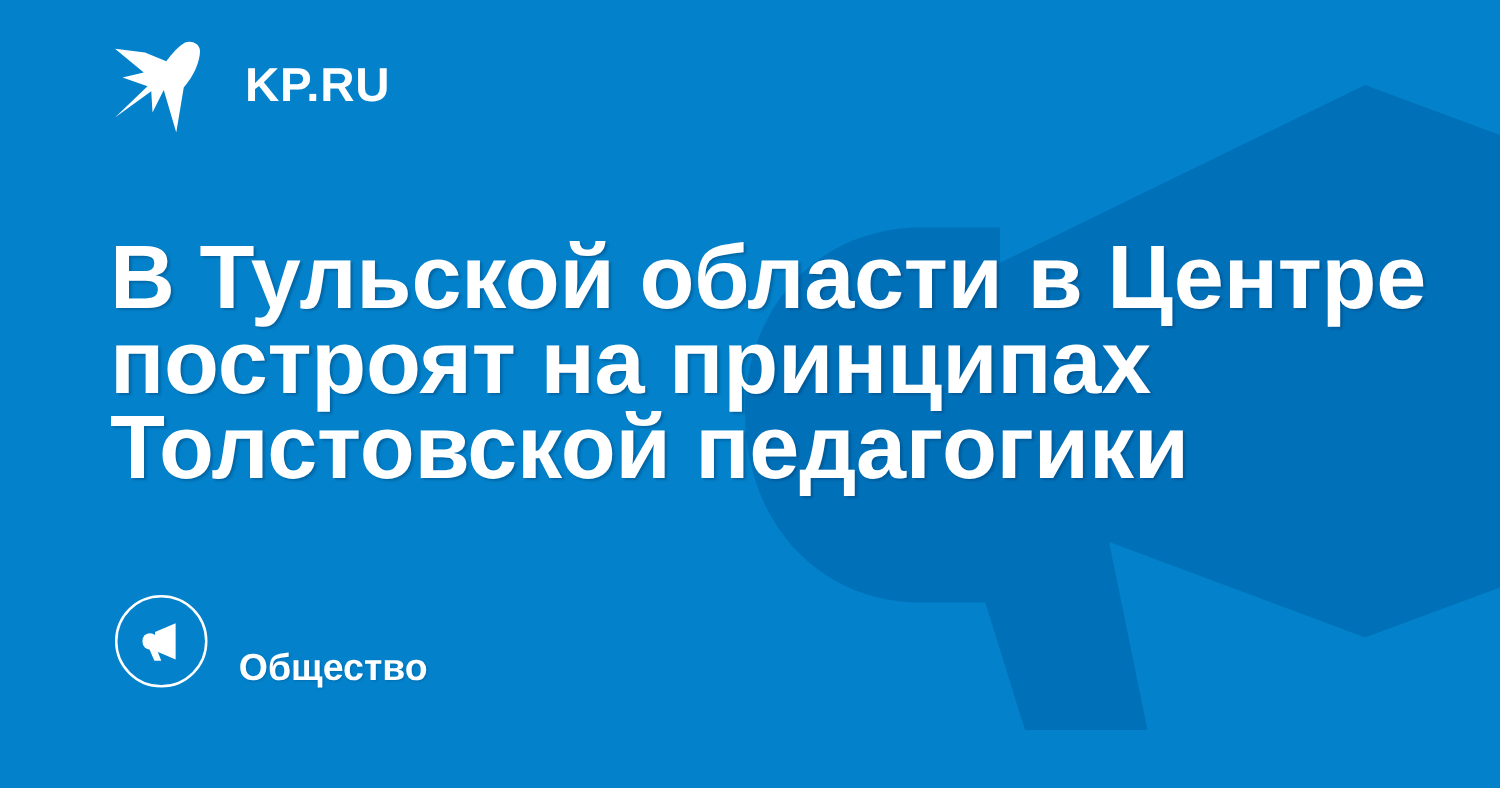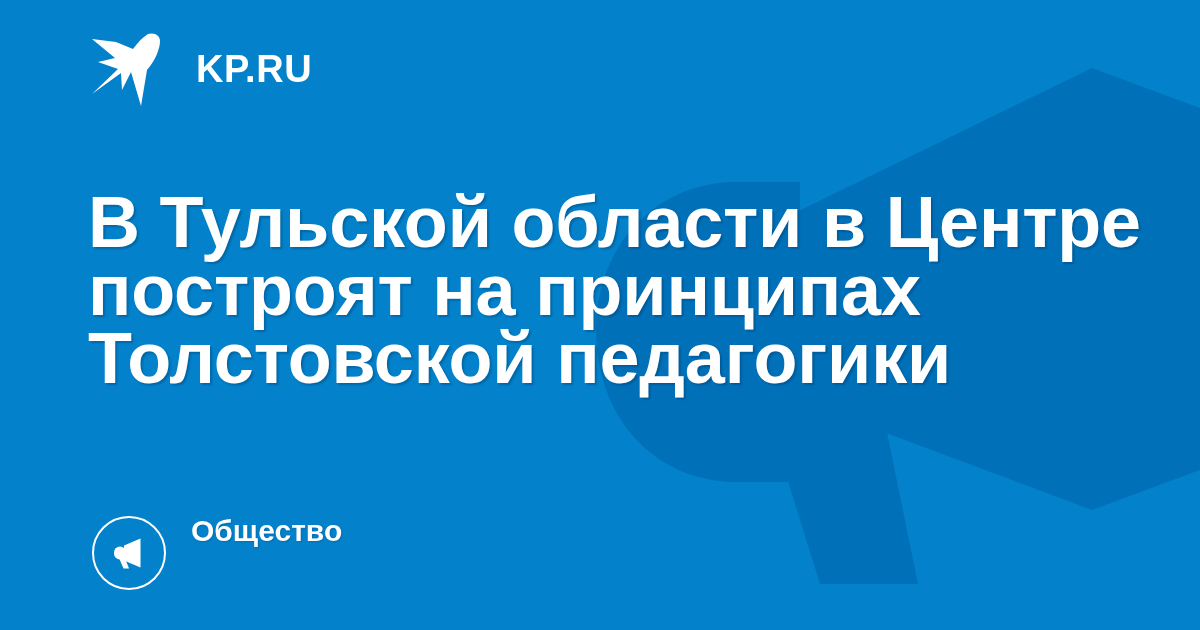--- a/index.html
+++ b/index.html
@@ -68,9 +68,9 @@
   .category {
     position: absolute;
     left: 92px;
-    top: 516px;
+    top: 476px;
     display: flex;
-    align-items: flex-start;
+    align-items: flex-end;
     gap: 25px;
     z-index: 3;
   }

